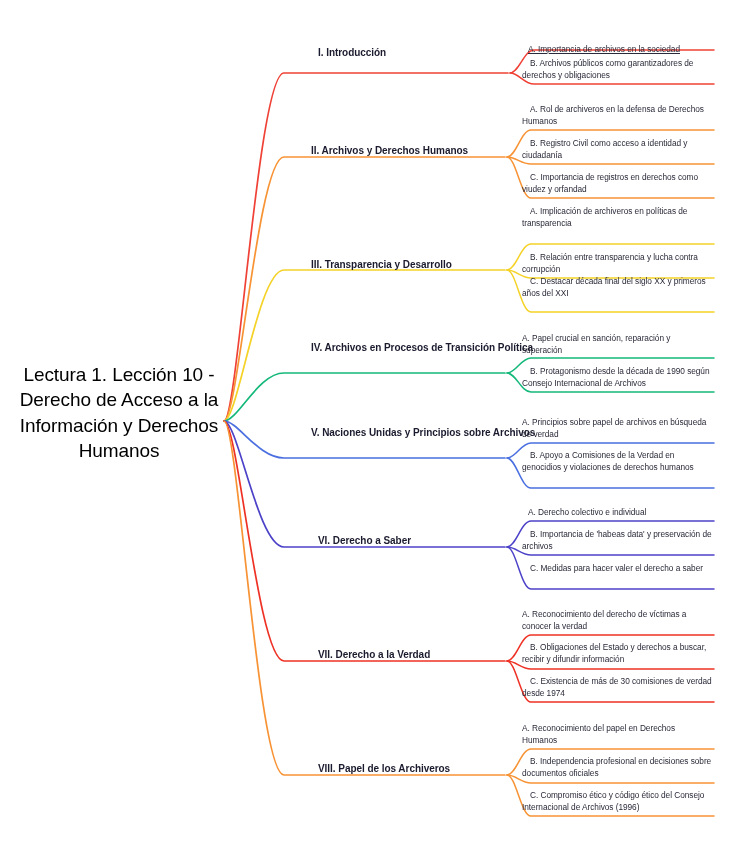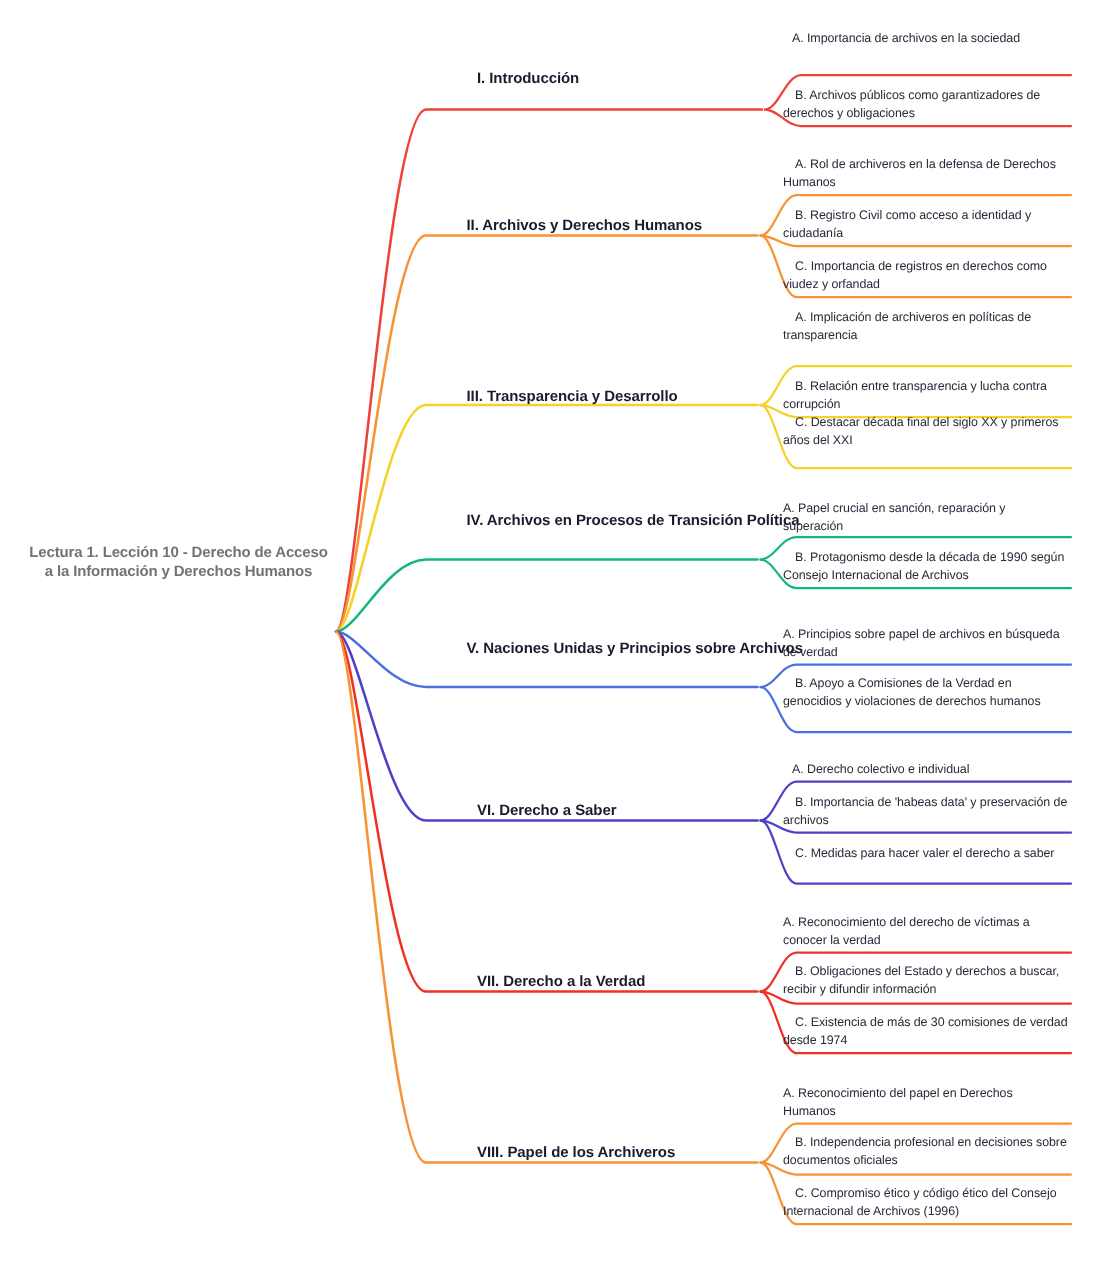--- a/index.html
+++ b/index.html
@@ -93,7 +93,7 @@
 
   <div id="labels">
       <div class="branch-label" style="left: 318px; top: 46px; color: rgb(27, 27, 47);">I. Introducción</div>
-      <div class="leaf-label" style="left: 528px; top: 20px; width: 184px;">A. Importancia de archivos en la sociedad</div>
+      <div class="leaf-label" style="left: 528px; top: 44px; width: 184px; text-decoration: underline;">A. Importancia de archivos en la sociedad</div>
       <div class="leaf-label" style="left: 522px; top: 58px; width: 190px;"><span class="lead">B. Archivos públicos como garantizadores de derechos y obligaciones</span></div>
       <div class="branch-label" style="left: 311px; top: 144px; color: rgb(27, 27, 47);">II. Archivos y Derechos Humanos</div>
       <div class="leaf-label" style="left: 522px; top: 104px; width: 190px;"><span class="lead">A. Rol de archiveros en la defensa de Derechos Humanos</span></div>

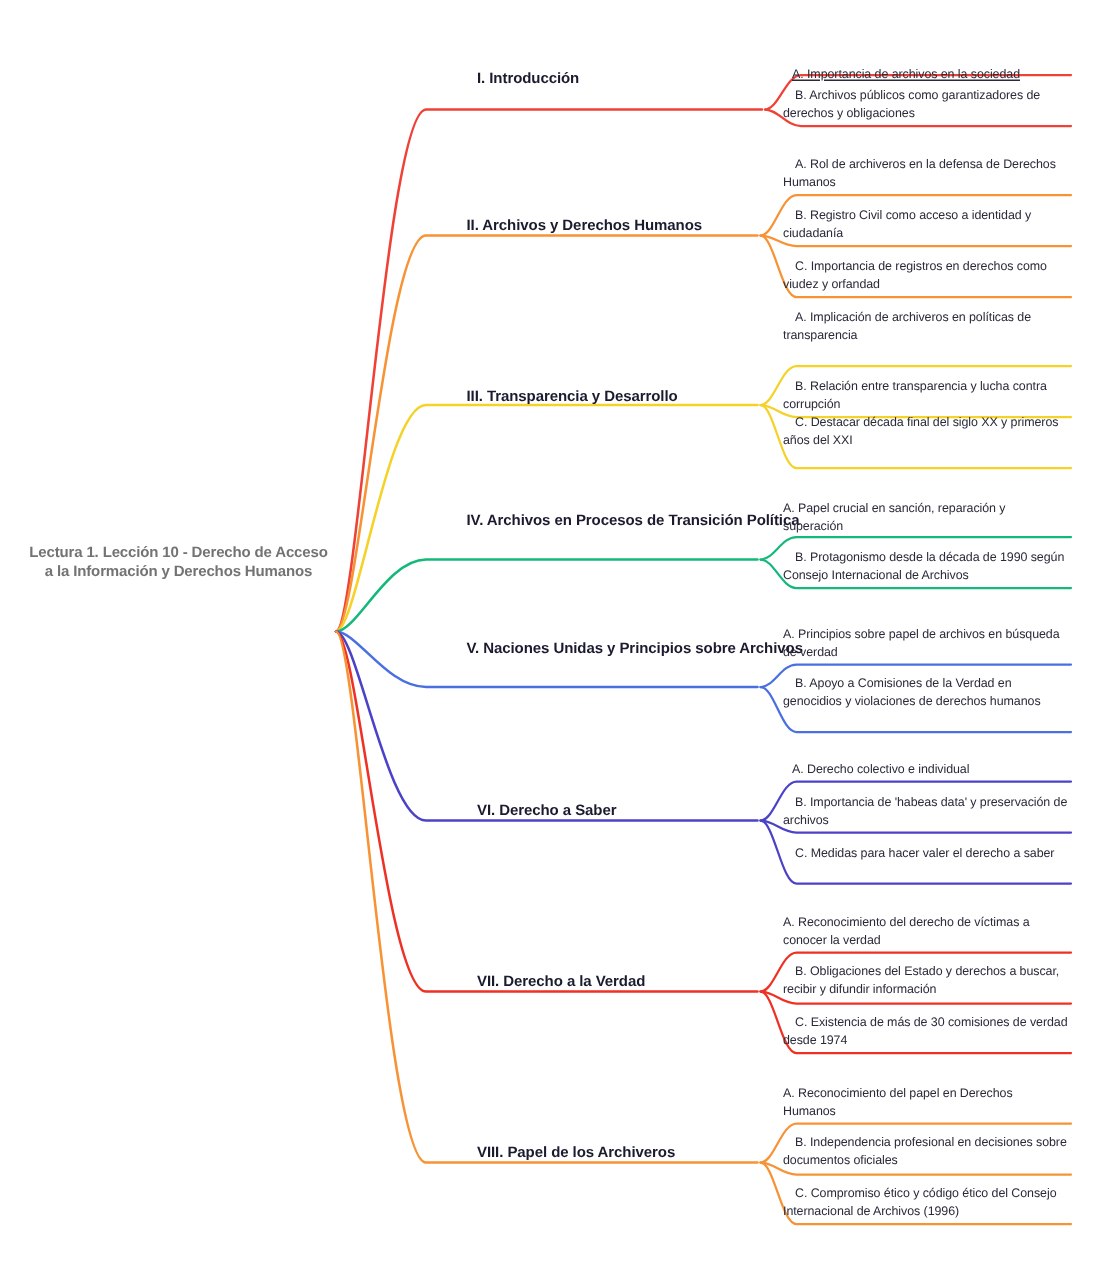--- a/index.html
+++ b/index.html
@@ -29,10 +29,10 @@
     top: 362px;
     width: 202px;
     text-align: center;
-    font-size: 10px;
-    font-weight: bold;
+    font-size: 19px;
+    font-weight: normal;
     line-height: 1.34;
-    color: #737373;
+    color: #000000;
     letter-spacing: -0.1px;
   }
   .branch-label {

